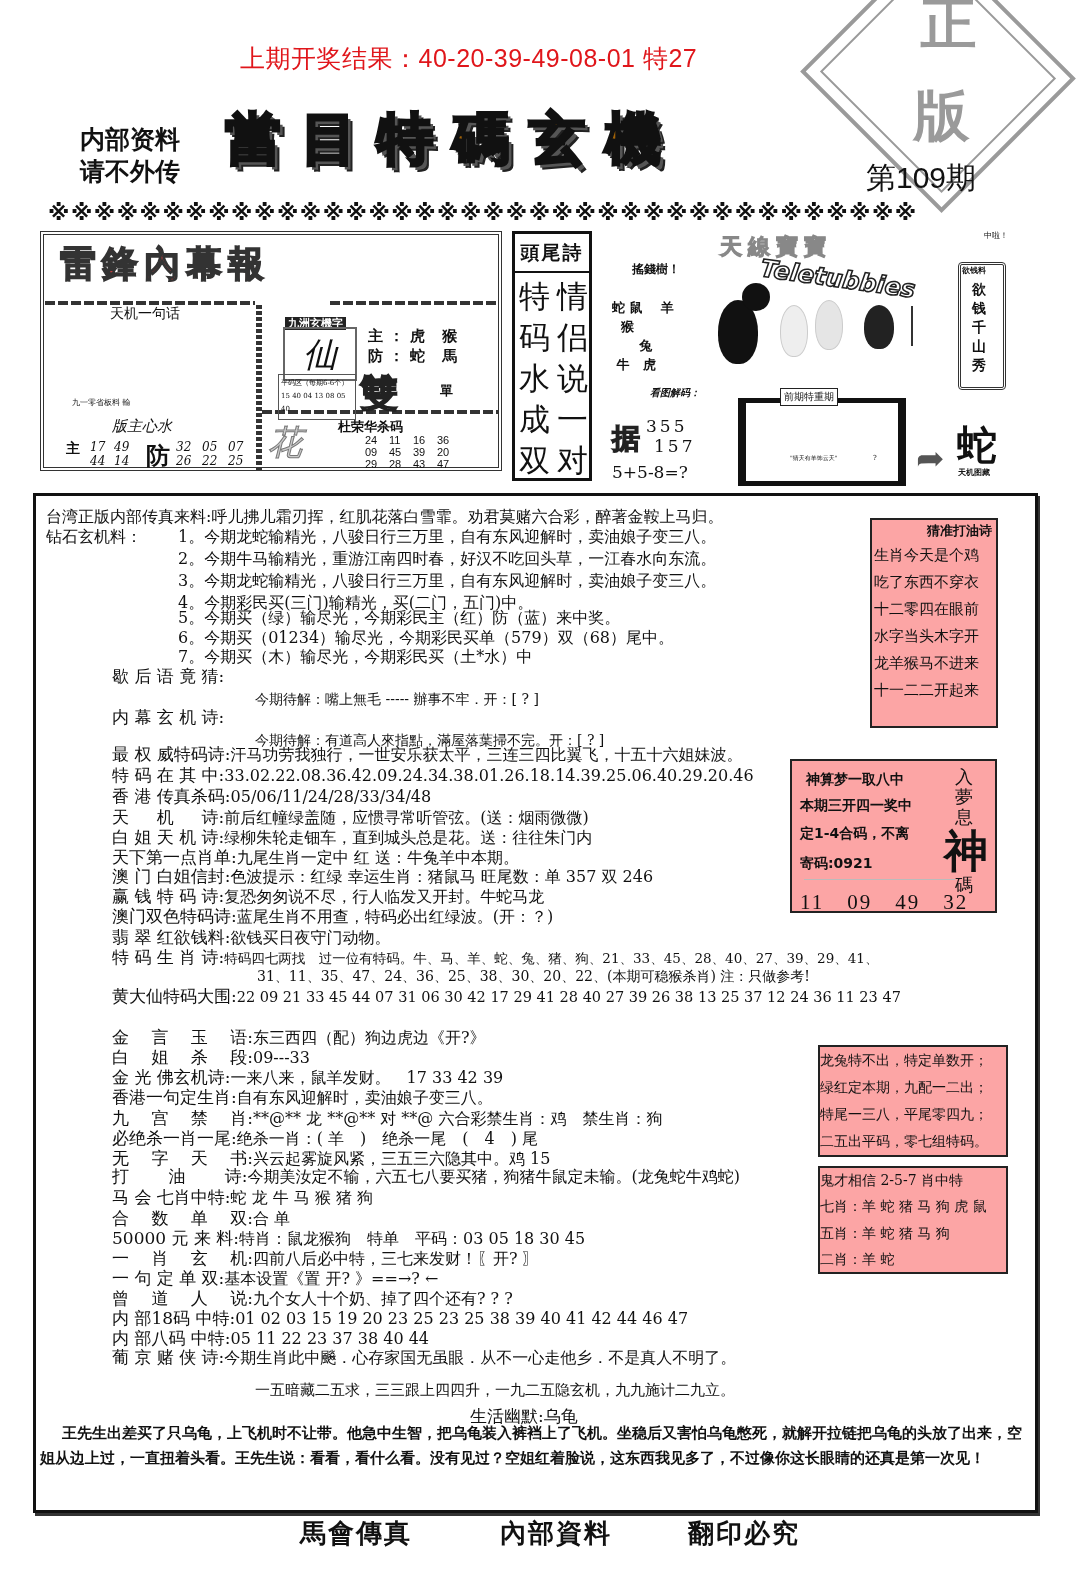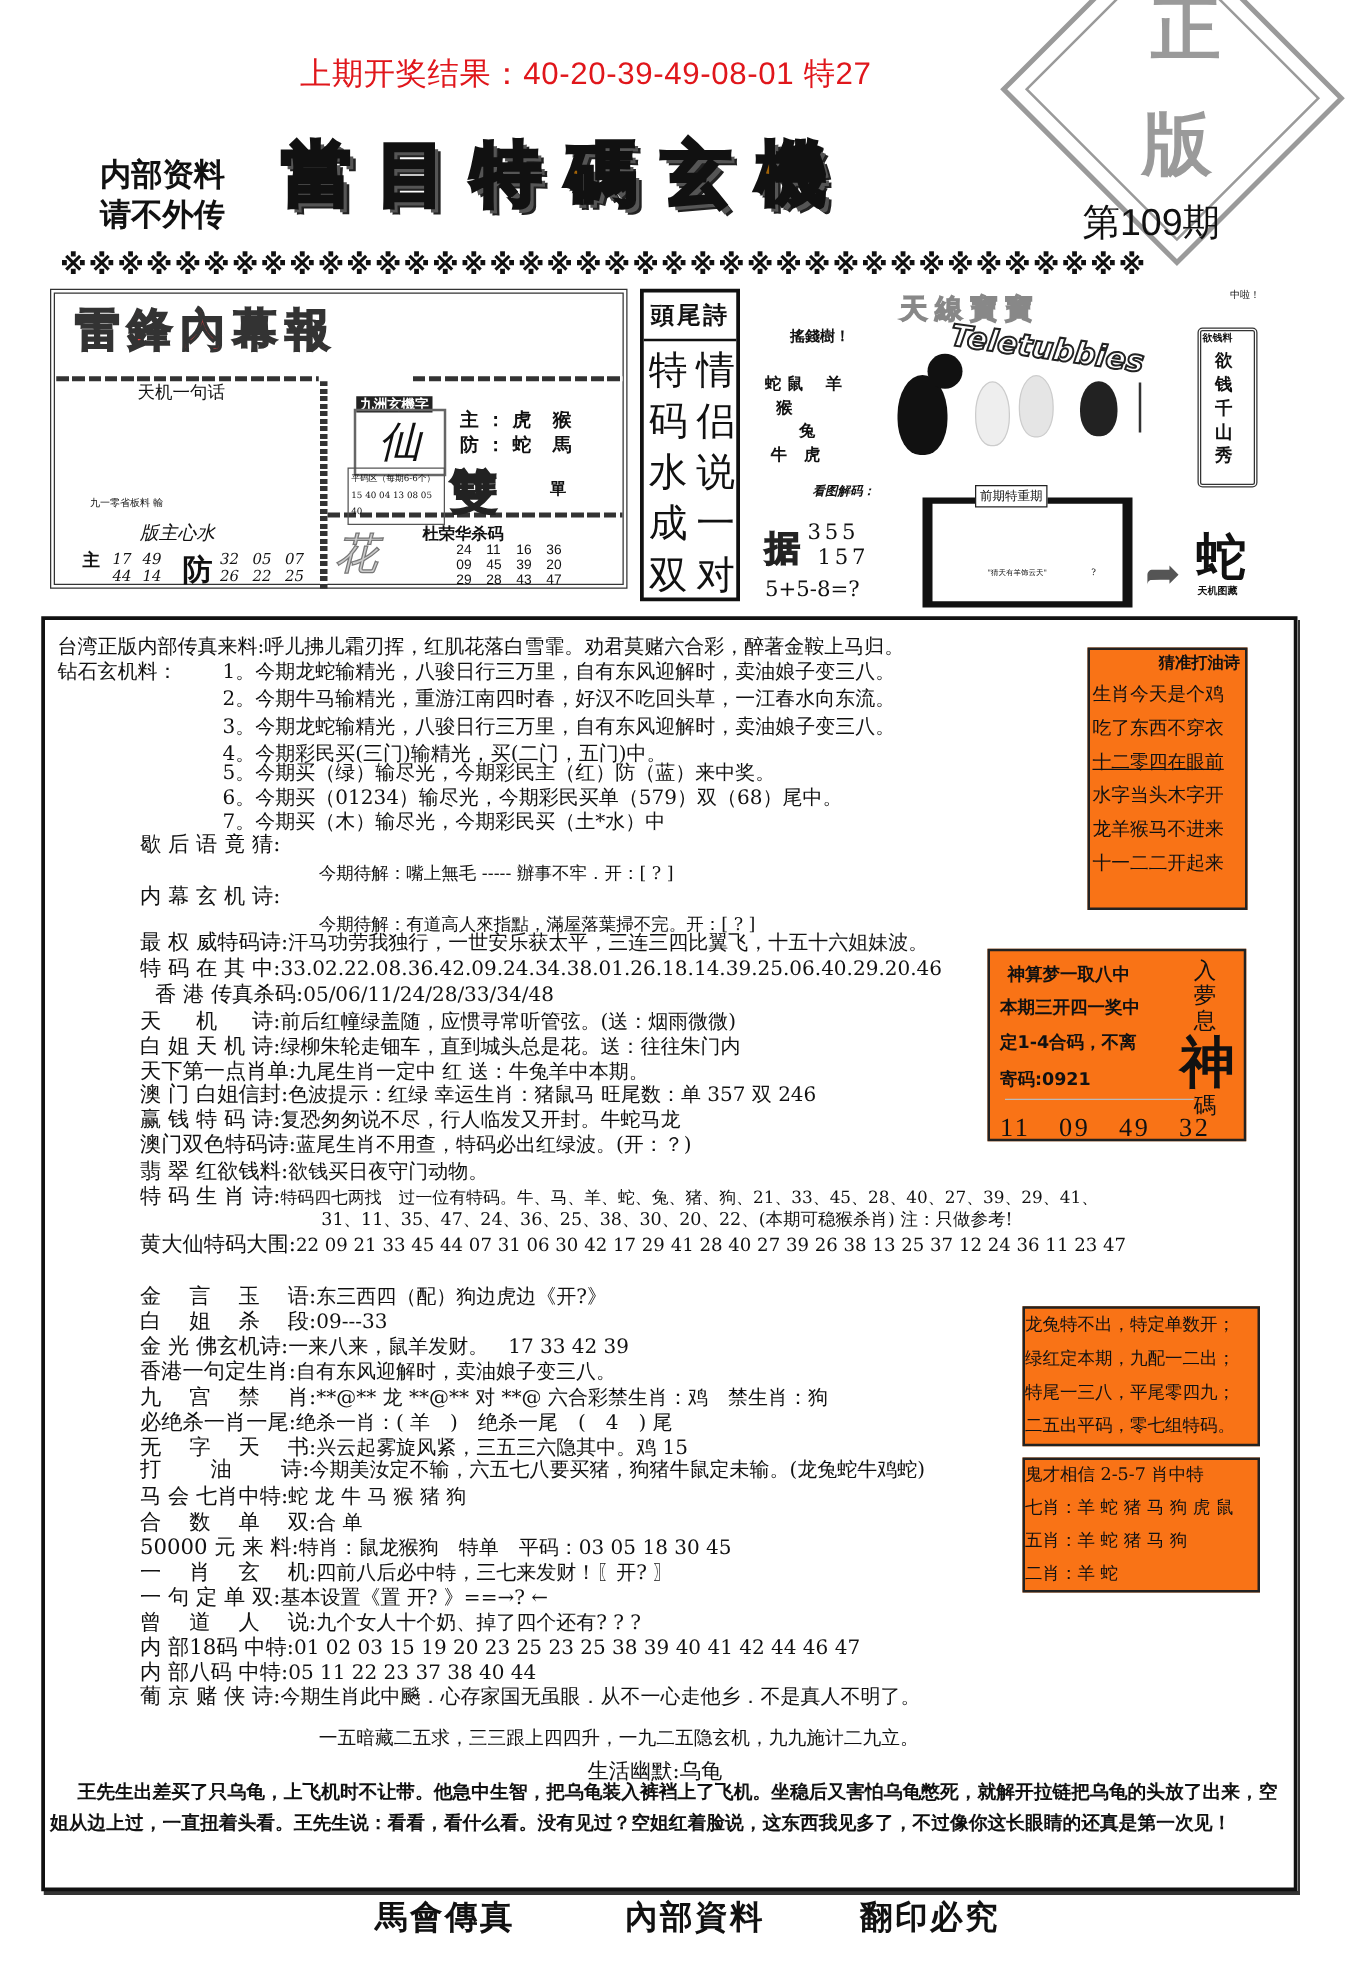--- a/index.html
+++ b/index.html
@@ -61,7 +61,7 @@
   .ln{position:absolute;font-size:16px;white-space:nowrap;line-height:20px;}
   .lbl{display:inline-block;font-size:17px;letter-spacing:0;}
   .ind{font-size:14px;}
-  .side{position:absolute;border:2px solid #222;background:#f97316;}
+  .side{position:absolute;border:2px solid #222;background:#fca5a5;}
   .side-line{font-size:16px;line-height:27px;white-space:nowrap;}
   .dream{left:790px;top:759px;width:203px;height:150px;border:2px solid #222;}
   .dream-l{position:absolute;left:8px;font-size:14px;font-weight:bold;font-family:"DejaVu Sans",sans-serif;}

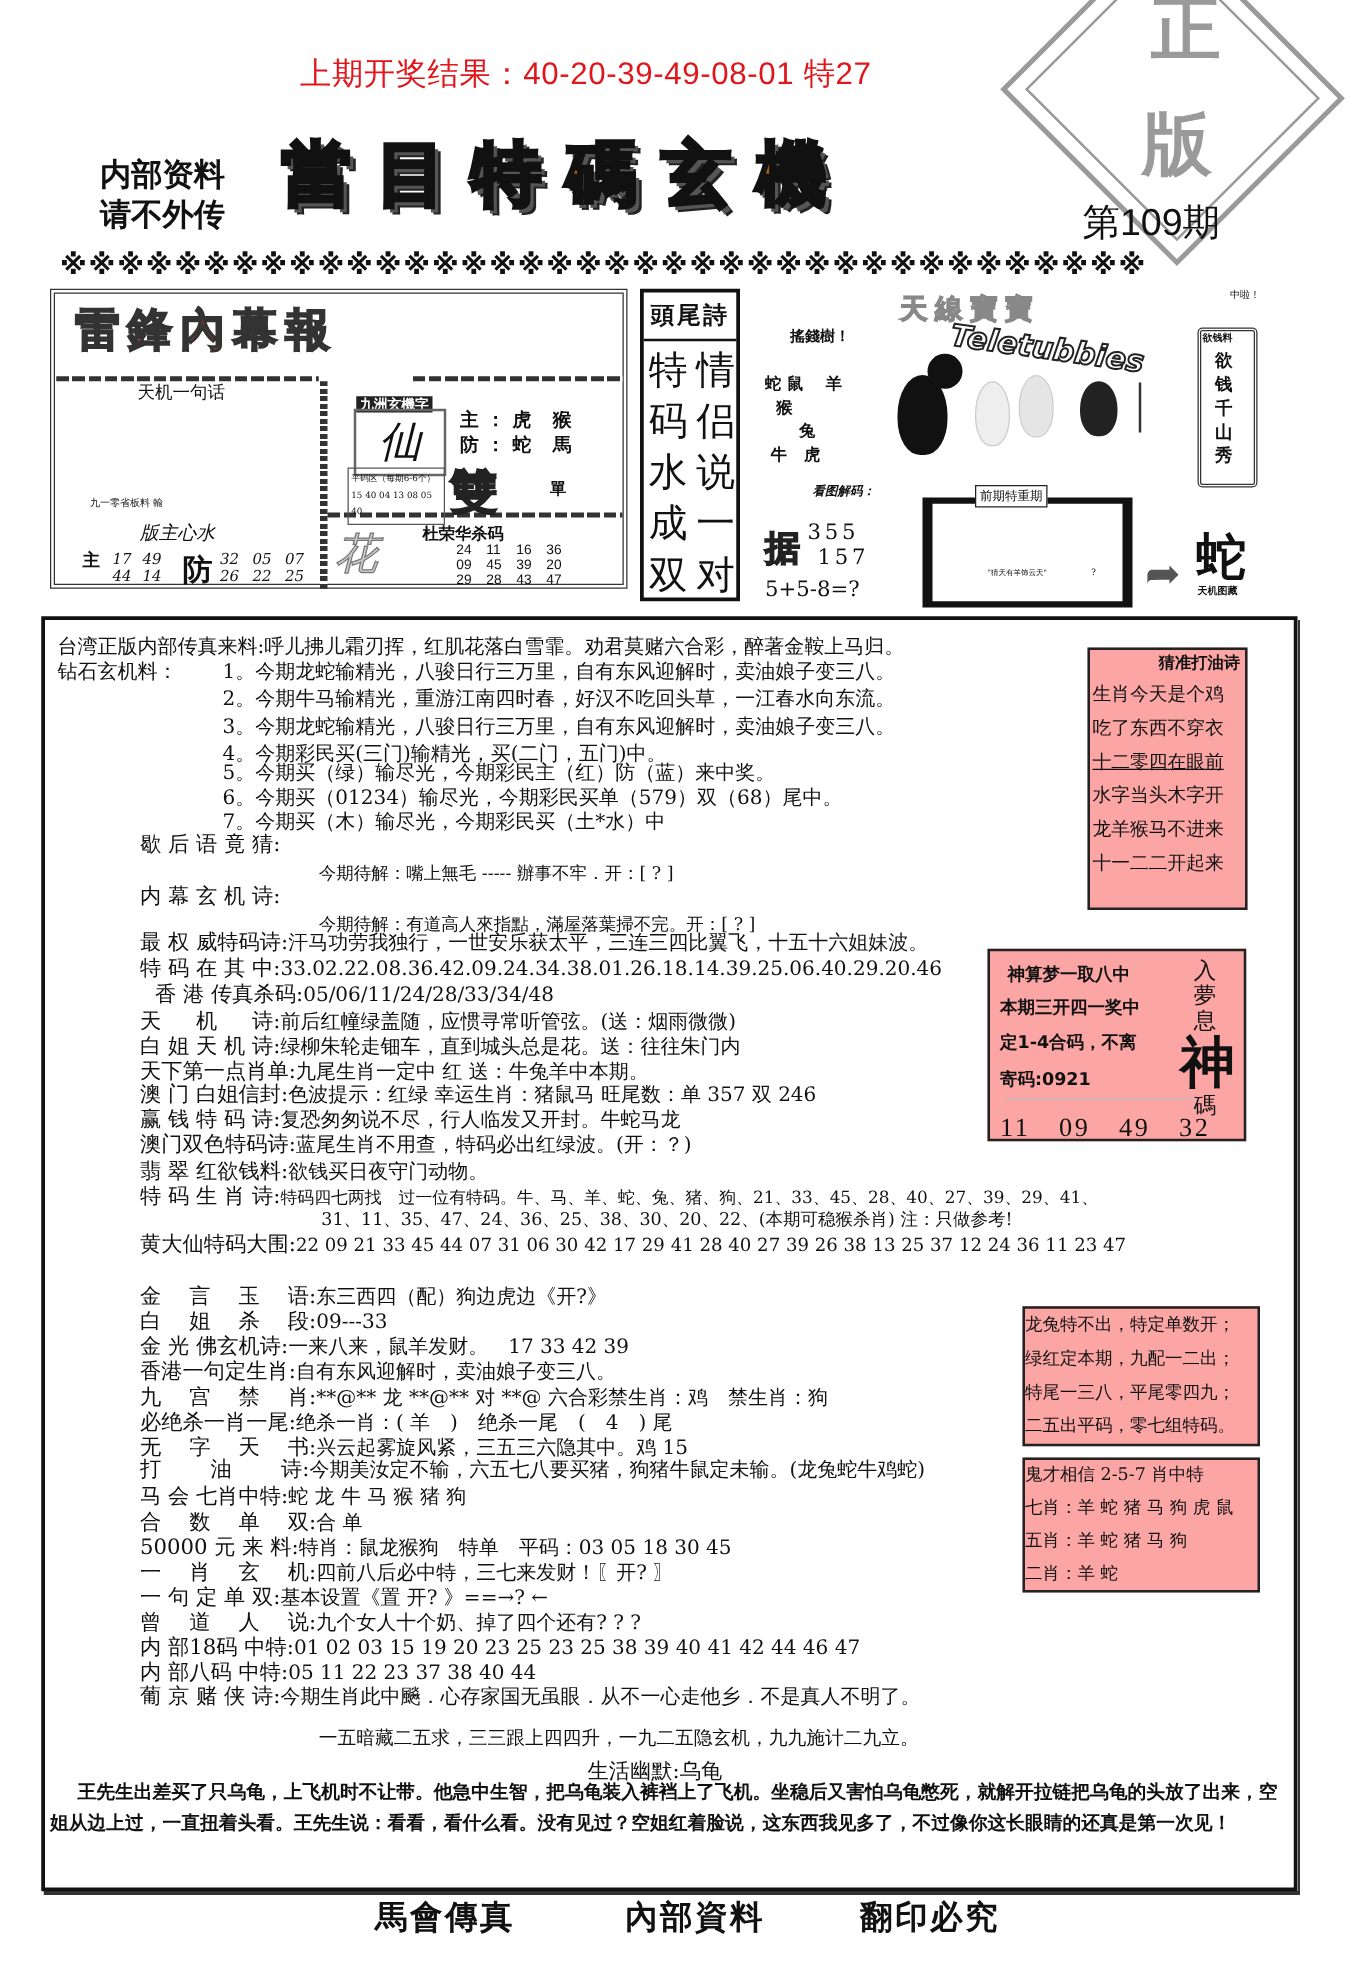--- a/index.html
+++ b/index.html
@@ -250,7 +250,7 @@
   <div style="text-align:right;font-size:13px;font-weight:bold;padding-right:4px;line-height:22px;">猜准打油诗</div>
   <div class="side-line" style="font-size:15px;">生肖今天是个鸡</div>
   <div class="side-line" style="font-size:15px;">吃了东西不穿衣</div>
-  <div class="side-line" style="font-size:15px;text-decoration:underline;">十二零四在眼前</div>
+  <div class="side-line" style="font-size:15px;">十二零四在眼前</div>
   <div class="side-line" style="font-size:15px;">水字当头木字开</div>
   <div class="side-line" style="font-size:15px;">龙羊猴马不进来</div>
   <div class="side-line" style="font-size:15px;">十一二二开起来</div>

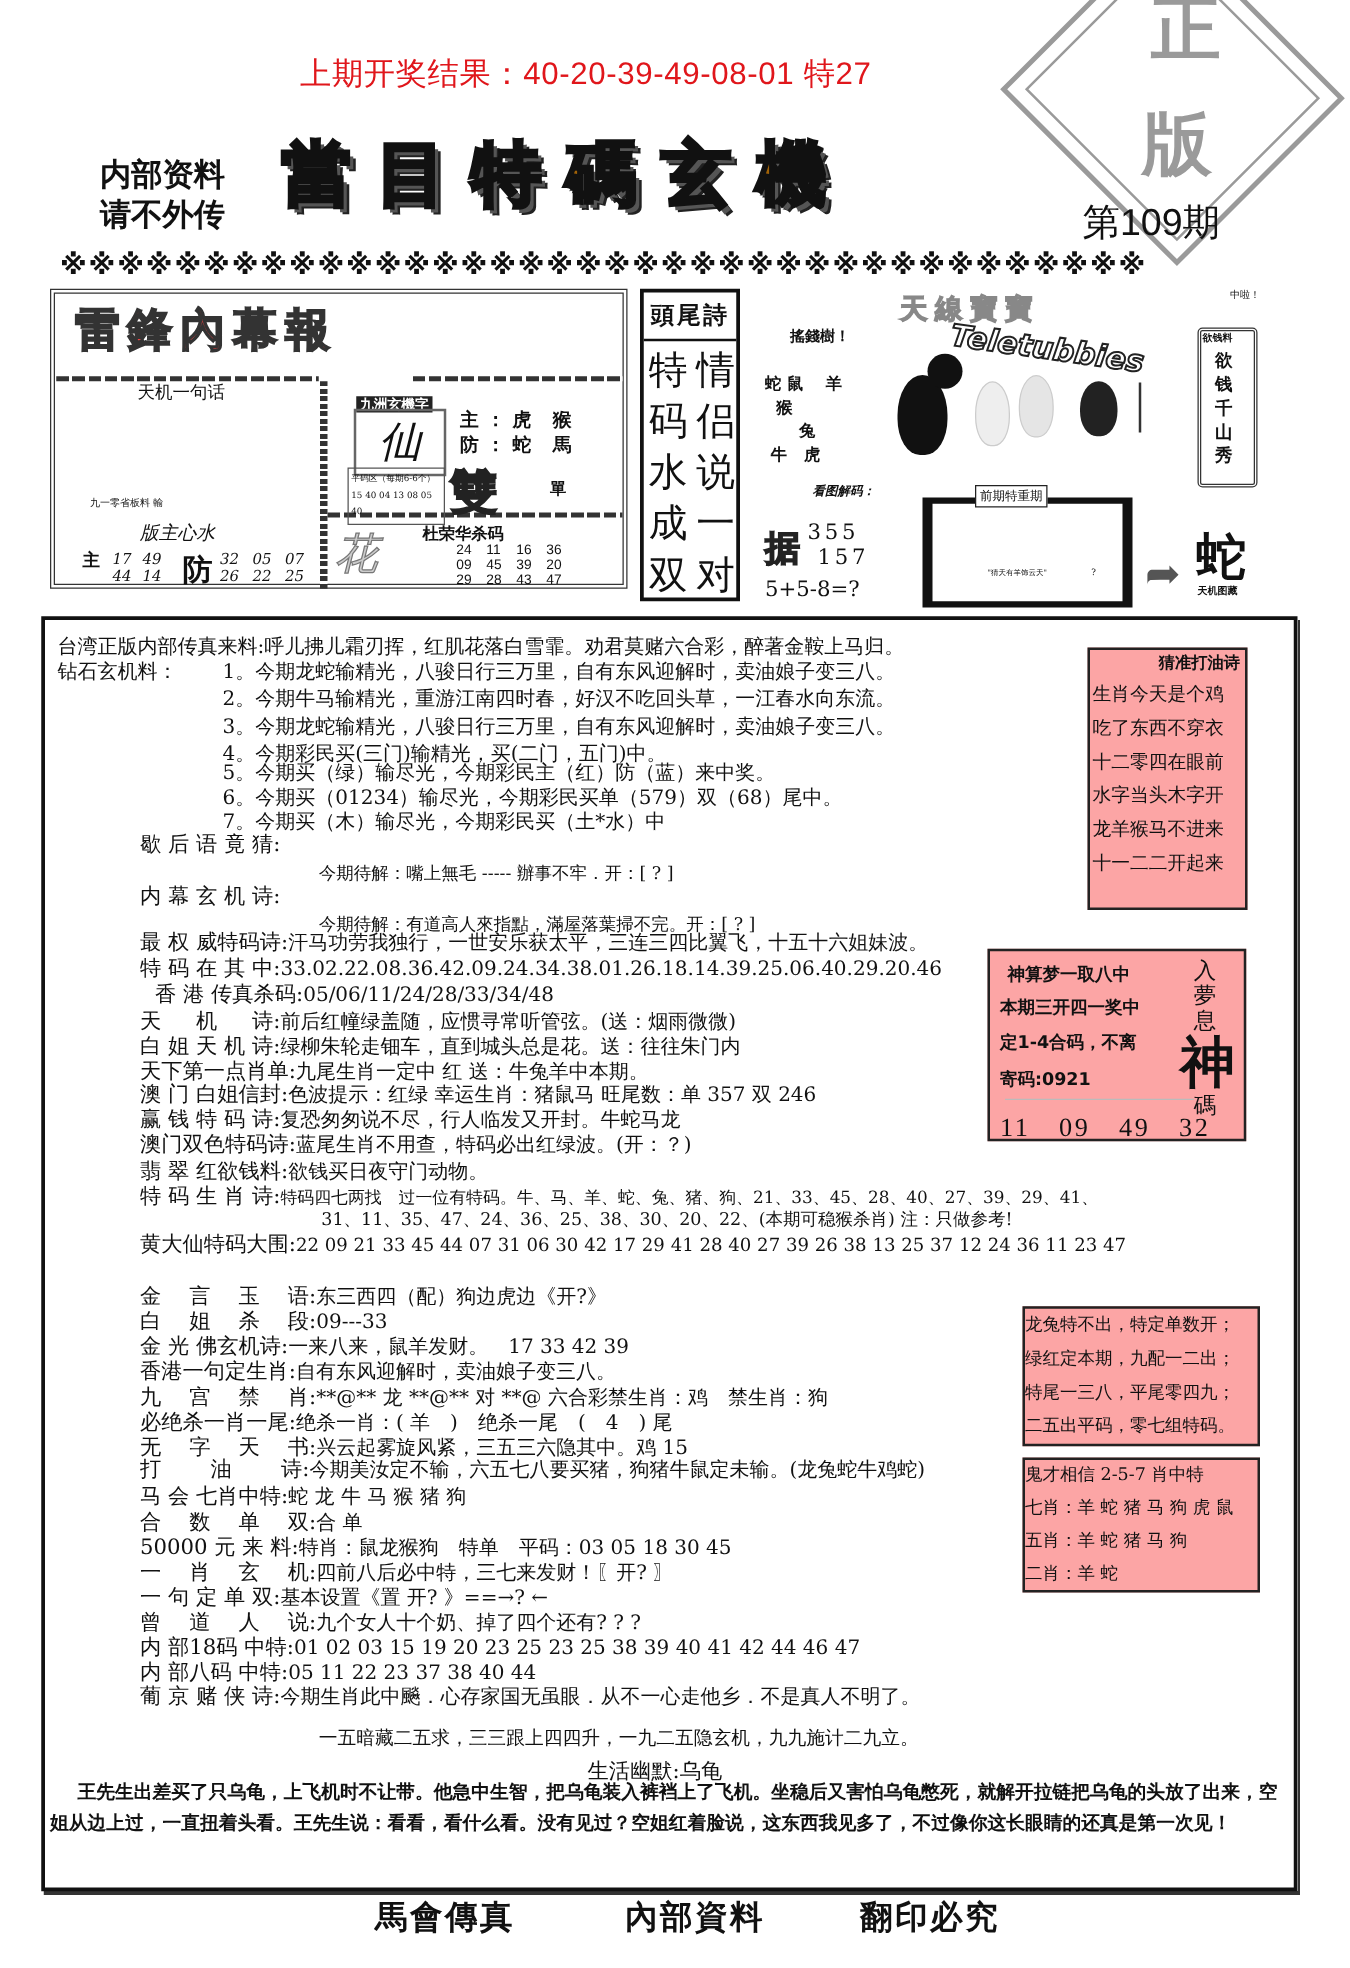--- a/index.html
+++ b/index.html
@@ -212,7 +212,7 @@
 <div class="ln ind" style="left:255px;top:730px;"><span>今期待解：有道高人來指點，滿屋落葉掃不完。开：[ ? ]</span></div>
 <div class="ln" style="left:112px;top:744px;"><span class="lbl">最 权 威特码诗:</span><span>汗马功劳我独行，一世安乐获太平，三连三四比翼飞，十五十六姐妹波。</span></div>
 <div class="ln" style="left:112px;top:765px;"><span class="lbl">特 码 在 其 中:</span><span>33.02.22.08.36.42.09.24.34.38.01.26.18.14.39.25.06.40.29.20.46</span></div>
-<div class="ln" style="left:124px;top:786px;"><span class="lbl">香 港 传真杀码:</span><span>05/06/11/24/28/33/34/48</span></div>
+<div class="ln" style="left:112px;top:786px;"><span class="lbl">香 港 传真杀码:</span><span>05/06/11/24/28/33/34/48</span></div>
 <div class="ln" style="left:112px;top:807px;"><span class="lbl">天 　 机 　 诗:</span><span>前后红幢绿盖随，应惯寻常听管弦。(送：烟雨微微)</span></div>
 <div class="ln" style="left:112px;top:827px;"><span class="lbl">白 姐 天 机 诗:</span><span>绿柳朱轮走钿车，直到城头总是花。送：往往朱门内</span></div>
 <div class="ln" style="left:112px;top:847px;"><span class="lbl">天下第一点肖单:</span><span>九尾生肖一定中 红 送：牛兔羊中本期。</span></div>

